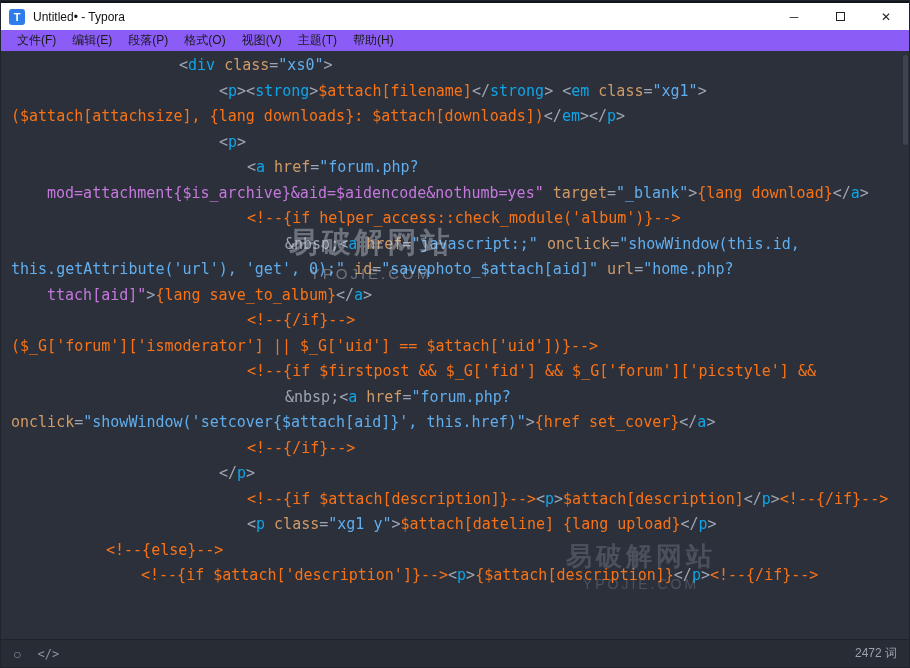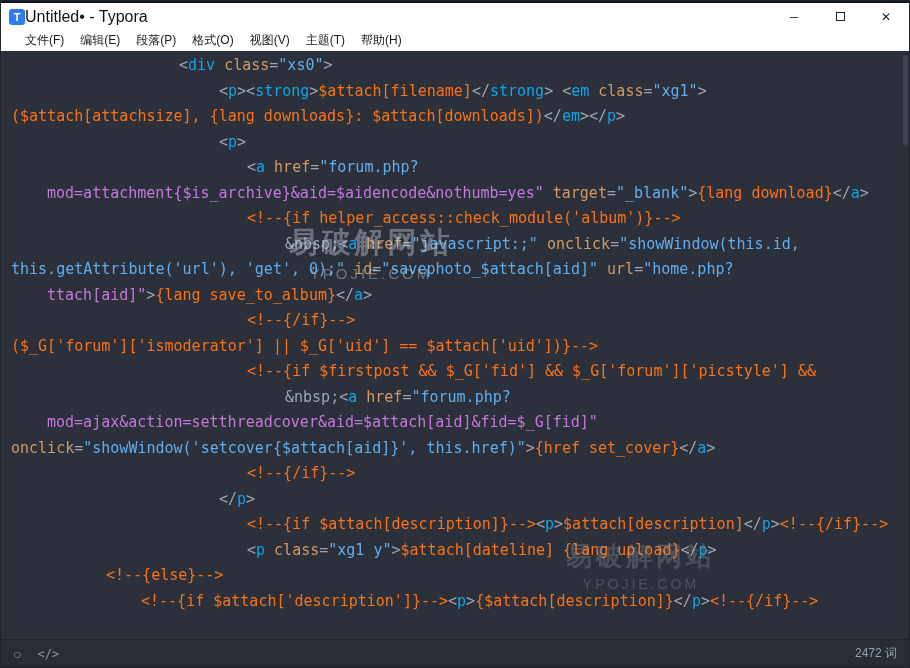--- a/index.html
+++ b/index.html
@@ -11,7 +11,7 @@
   .title-bar { height:27px; background:#ffffff; display:flex; align-items:center; flex:0 0 auto; }
   .logo { width:16px; height:16px; margin-left:8px; background:#2f7ceb; color:#fff; border-radius:3px;
           font-size:11px; font-weight:bold; display:flex; align-items:center; justify-content:center; }
-  .title-text { margin-left:0; font-size:16px; color:#111; }
+  .title-text { margin-left:8px; font-size:12px; color:#111; }
   .win-controls { margin-left:auto; display:flex; height:100%; }
   .win-btn { width:46px; height:100%; display:flex; align-items:center; justify-content:center; font-size:12px; color:#222; }
   .maximize-box { width:9px; height:9px; border:1px solid #222; display:block; }

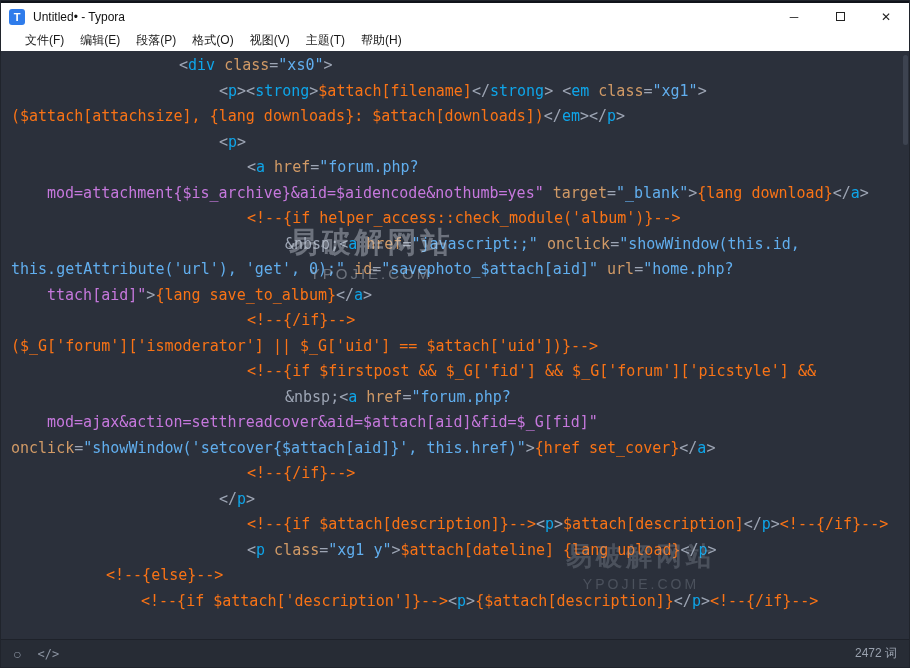--- a/index.html
+++ b/index.html
@@ -17,7 +17,7 @@
   .maximize-box { width:9px; height:9px; border:1px solid #222; display:block; }
 
   
-  .menu-bar { height:21px; background:#ffffff; display:flex; align-items:center; padding-left:16px; flex:0 0 auto; }
+  .menu-bar { height:21px; background:#8b5cf6; display:flex; align-items:center; padding-left:8px; flex:0 0 auto; }
   .menu-item { font-size:12px; color:#1a1a1a; padding:2px 8px; white-space:nowrap; }
 
   

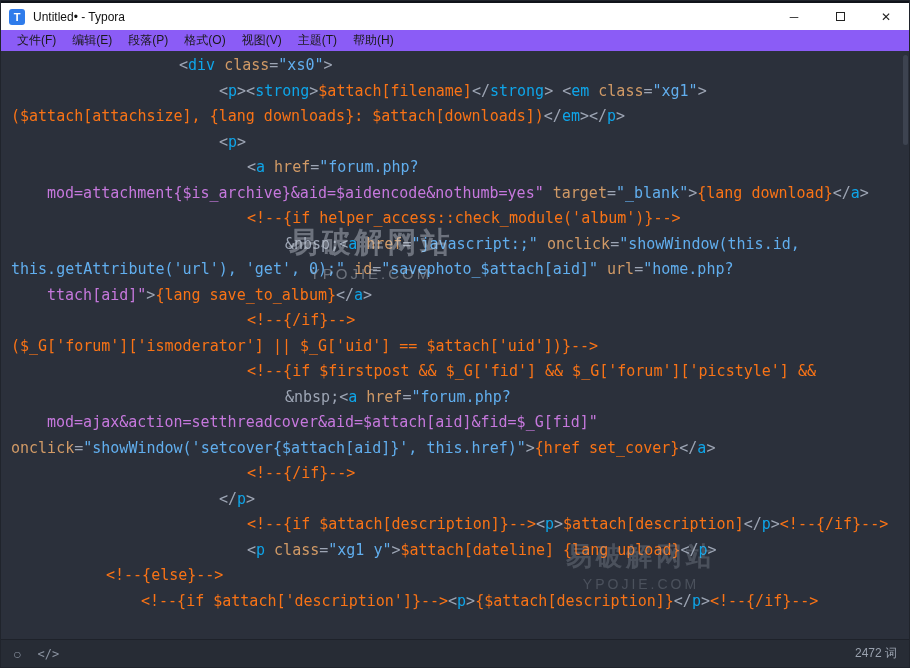--- a/index.html
+++ b/index.html
@@ -95,7 +95,6 @@
         <div class="code-line" style="padding-left: 0px;"><span class="c-txt">($_G['forum']['ismoderator'] || $_G['uid'] == $attach['uid'])}--&gt;</span></div>
         <div class="code-line" style="padding-left: 236px;"><span class="c-txt">&lt;!--{if $firstpost &amp;&amp; $_G['fid'] &amp;&amp; $_G['forum']['picstyle'] &amp;&amp;</span></div>
         <div class="code-line" style="padding-left: 274px;"><span class="c-pun">&amp;nbsp;</span><span class="c-pun">&lt;</span><span class="c-tag">a</span><span class="c-attr"> href</span><span class="c-pun">=</span><span class="c-str">"forum.php?</span></div>
-        <div class="code-line" style="padding-left: 0px;"><span class="c-mag">mod=ajax&amp;action=setthreadcover&amp;aid=$attach[aid]&amp;fid=$_G[fid]"</span></div>
         <div class="code-line" style="padding-left: 0px;"><span class="c-attr">onclick</span><span class="c-pun">=</span><span class="c-str">"showWindow('setcover{$attach[aid]}', this.href)"</span><span class="c-pun">&gt;</span><span class="c-txt">{href set_cover}</span><span class="c-pun">&lt;/</span><span class="c-tag">a</span><span class="c-pun">&gt;</span></div>
         <div class="code-line" style="padding-left: 236px;"><span class="c-txt">&lt;!--{/if}--&gt;</span></div>
         <div class="code-line" style="padding-left: 208px;"><span class="c-pun">&lt;/</span><span class="c-tag">p</span><span class="c-pun">&gt;</span></div>

